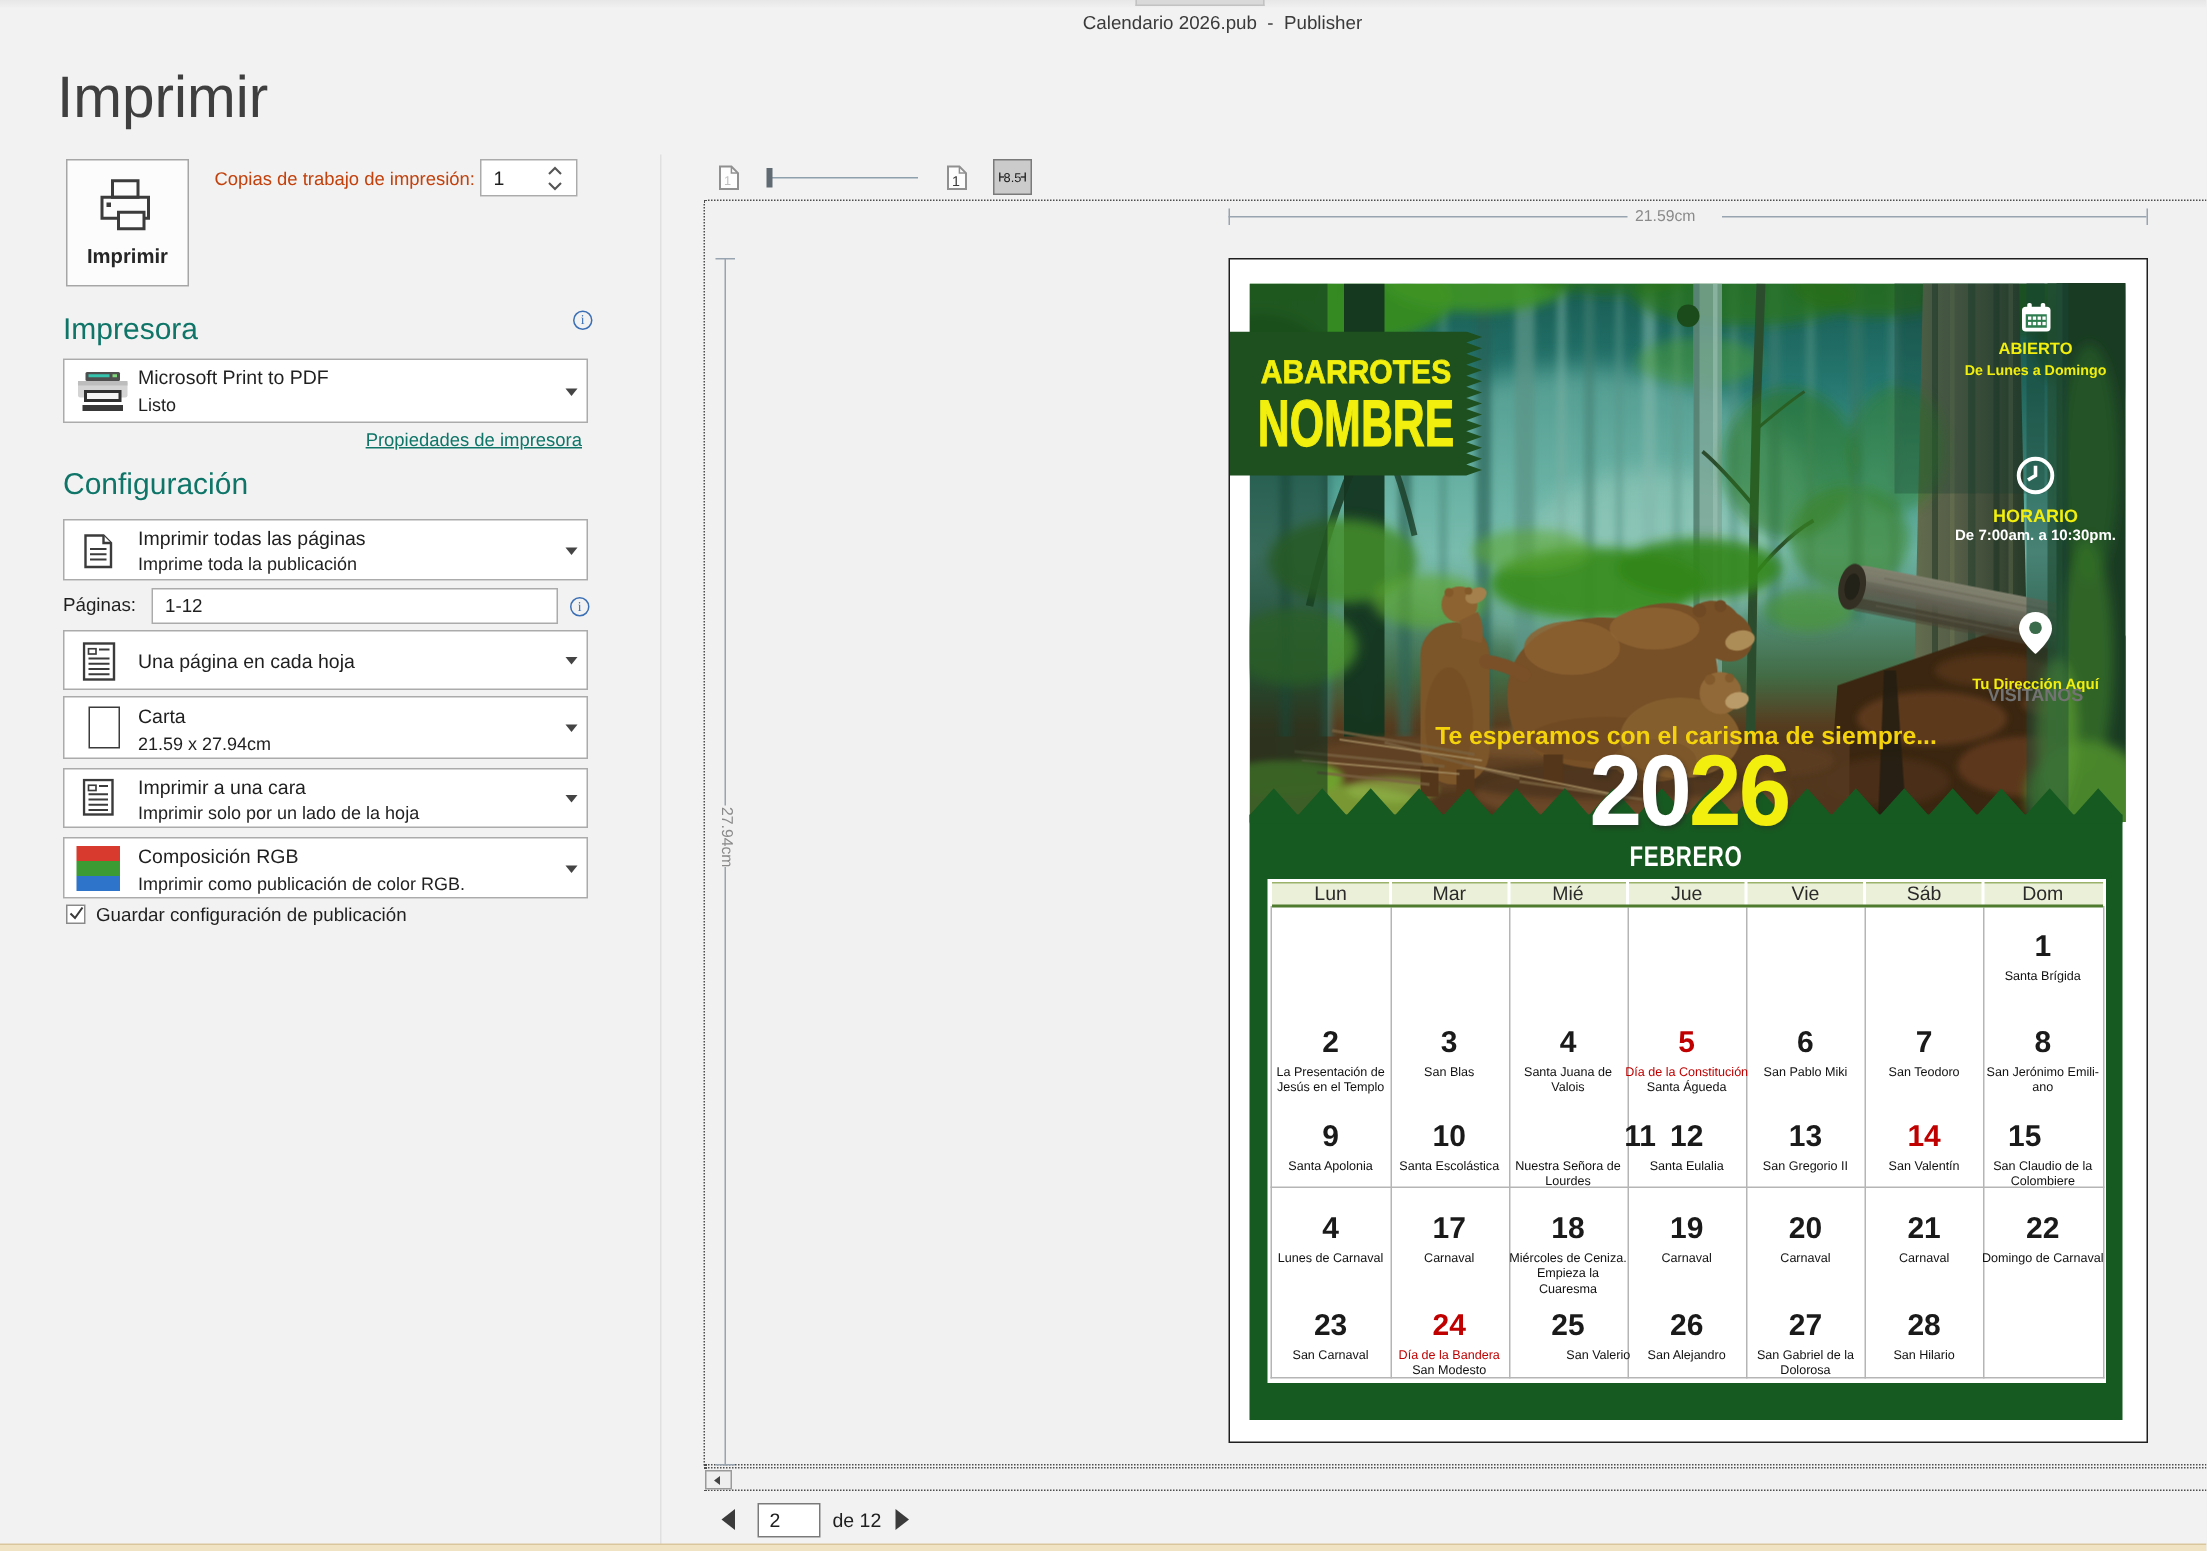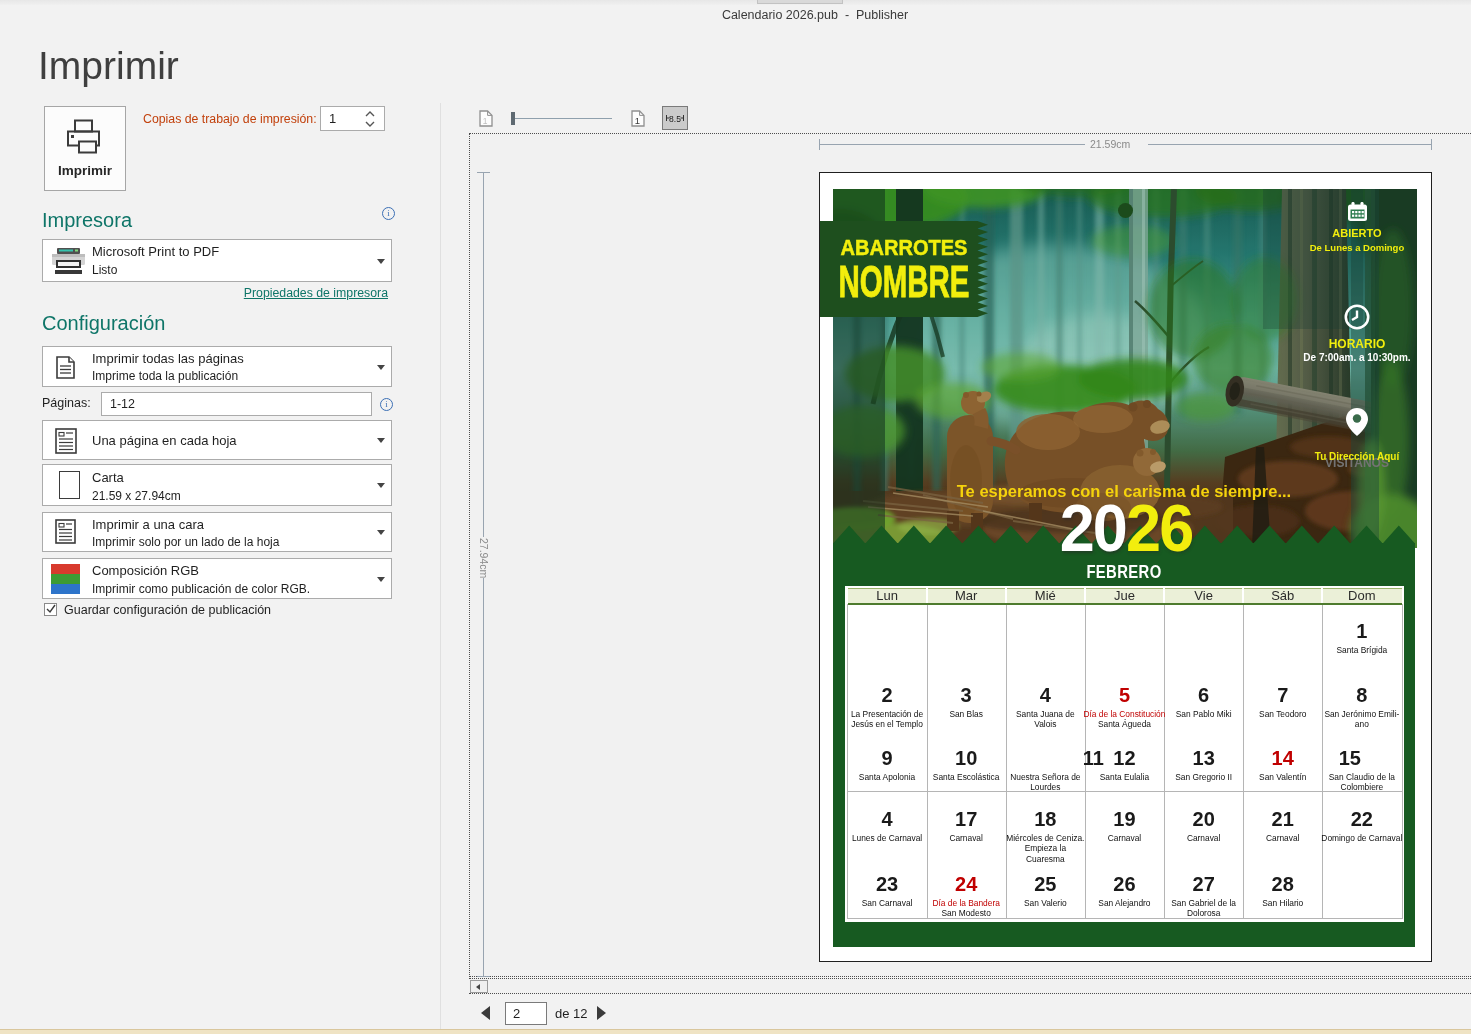--- a/index.html
+++ b/index.html
@@ -498,7 +498,7 @@
 <div class="abs" style="left:926.6px;top:873px;width:79.1px;text-align:center;font-size:20px;font-weight:bold;color:#c00000;line-height:22px;">24</div>
 <div class="abs" style="left:924.6px;top:898px;width:83.1px;text-align:center;font-size:8.4px;color:#111;line-height:10.4px;white-space:nowrap;"><span style="color:#c00000;">Día de la Bandera</span><br>San Modesto</div>
 <div class="abs" style="left:1005.8px;top:873px;width:79.1px;text-align:center;font-size:20px;font-weight:bold;color:#1a1a1a;line-height:22px;">25</div>
-<div class="abs" style="left:1003.8px;top:898px;width:83.1px;text-align:center;font-size:8.4px;color:#111;line-height:10.4px;white-space:nowrap;">San Valerio</div>
+<div class="abs" style="left:1003.8px;top:898px;width:83.1px;text-align:right;font-size:8.4px;color:#111;line-height:10.4px;white-space:nowrap;">San Valerio</div>
 <div class="abs" style="left:1084.9px;top:873px;width:79.1px;text-align:center;font-size:20px;font-weight:bold;color:#1a1a1a;line-height:22px;">26</div>
 <div class="abs" style="left:1082.9px;top:898px;width:83.1px;text-align:center;font-size:8.4px;color:#111;line-height:10.4px;white-space:nowrap;">San Alejandro</div>
 <div class="abs" style="left:1164.1px;top:873px;width:79.1px;text-align:center;font-size:20px;font-weight:bold;color:#1a1a1a;line-height:22px;">27</div>

